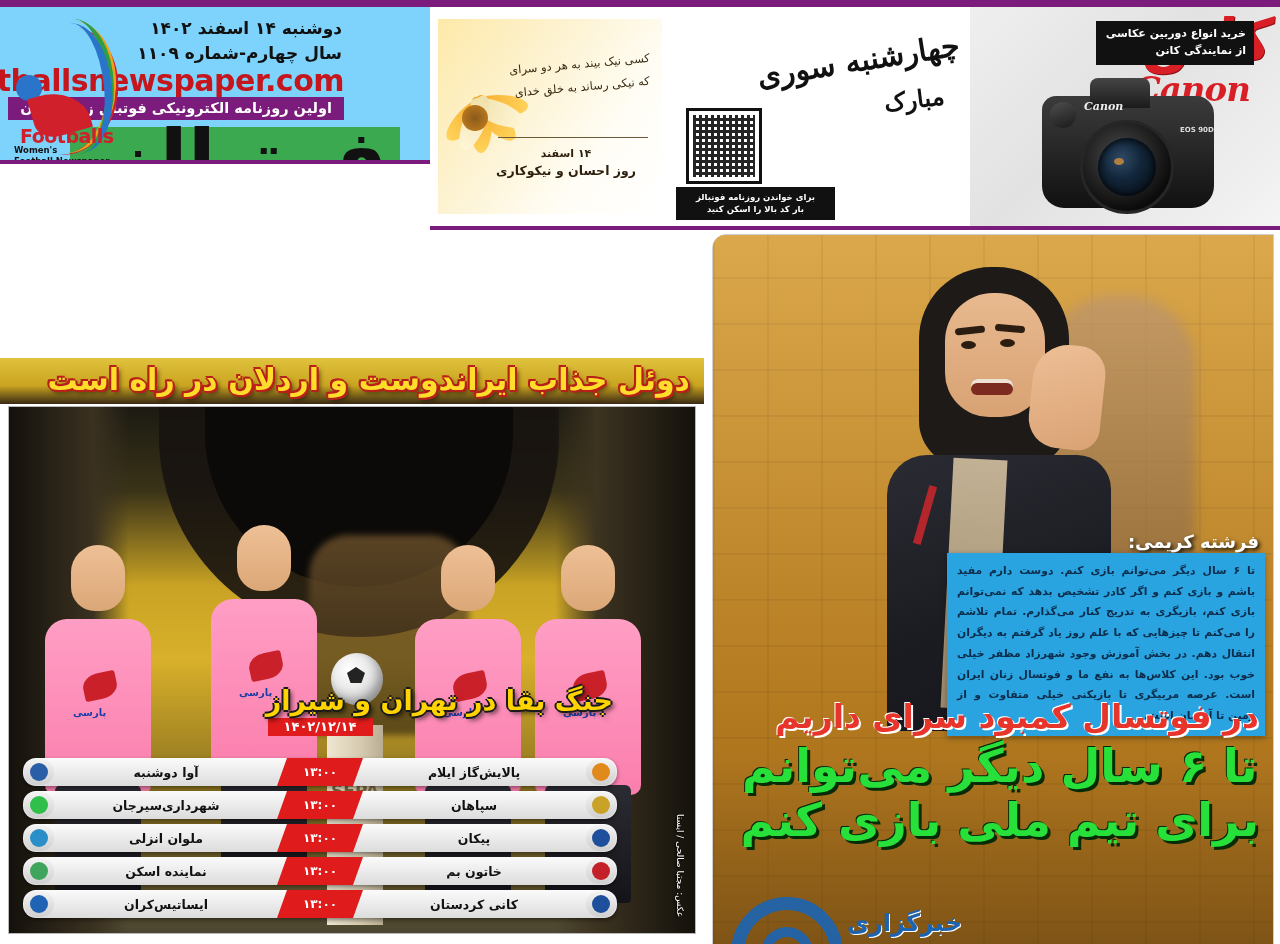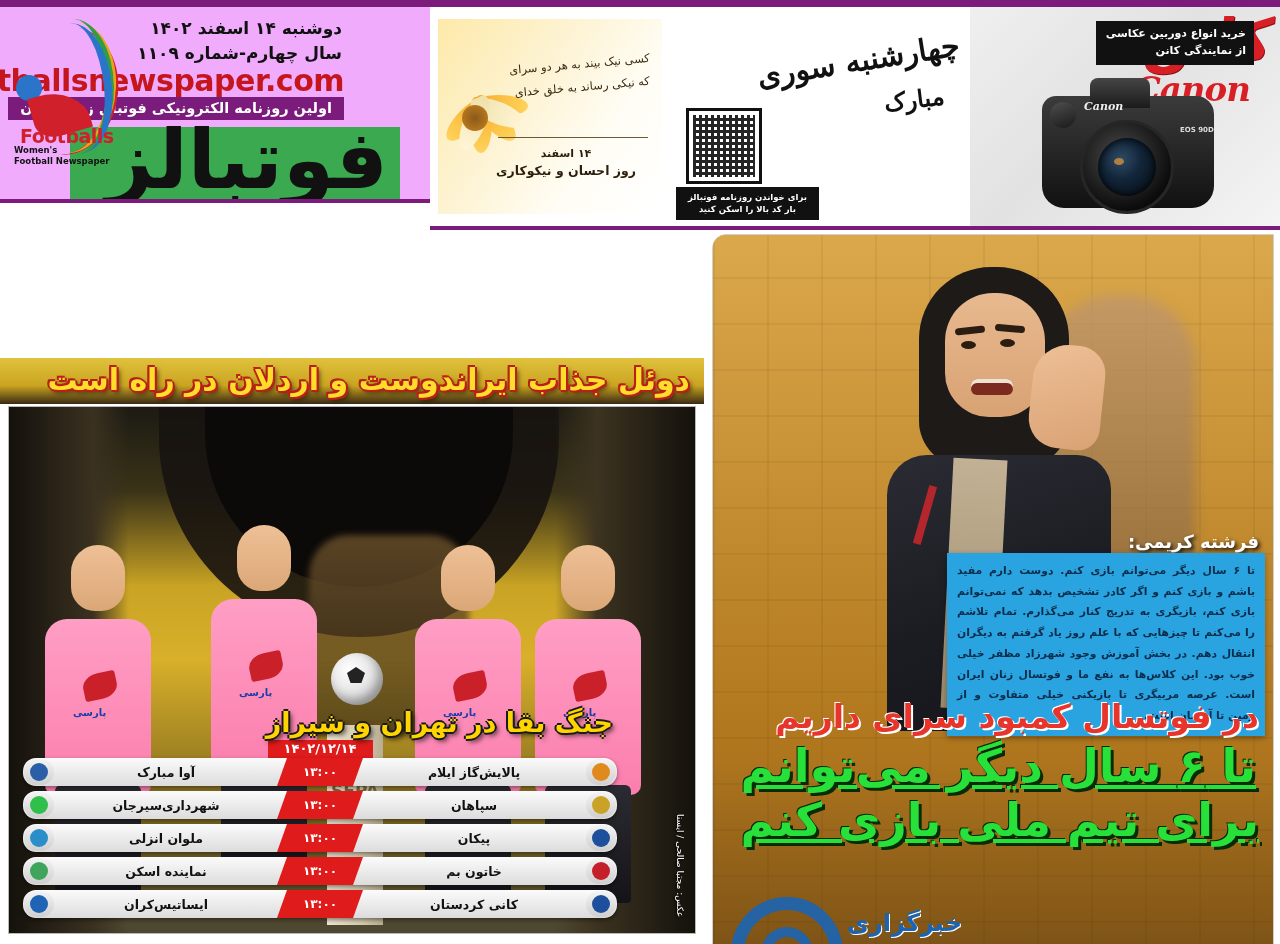--- a/index.html
+++ b/index.html
@@ -103,9 +103,9 @@
   .occ .t { font-size:12.5px; font-weight:bold; margin-top:3px; }
 
   
-  .masthead { position:relative; flex:1; height:203px;
+  .masthead { position:relative; flex:1; height:164px;
               border-top:7px solid #7b1b7b; border-bottom:4px solid #7b1b7b;
-              background:#f0abfc; overflow:hidden; }
+              background:#7dd3fc; overflow:hidden; }
   .mh-date { position:absolute; right:88px; top:9px; text-align:right; color:#111;
              font-size:17px; font-weight:bold; line-height:1.45; white-space:nowrap; }
   .mh-url { position:absolute; right:86px; top:56px; color:#c4161c; font-size:30px;

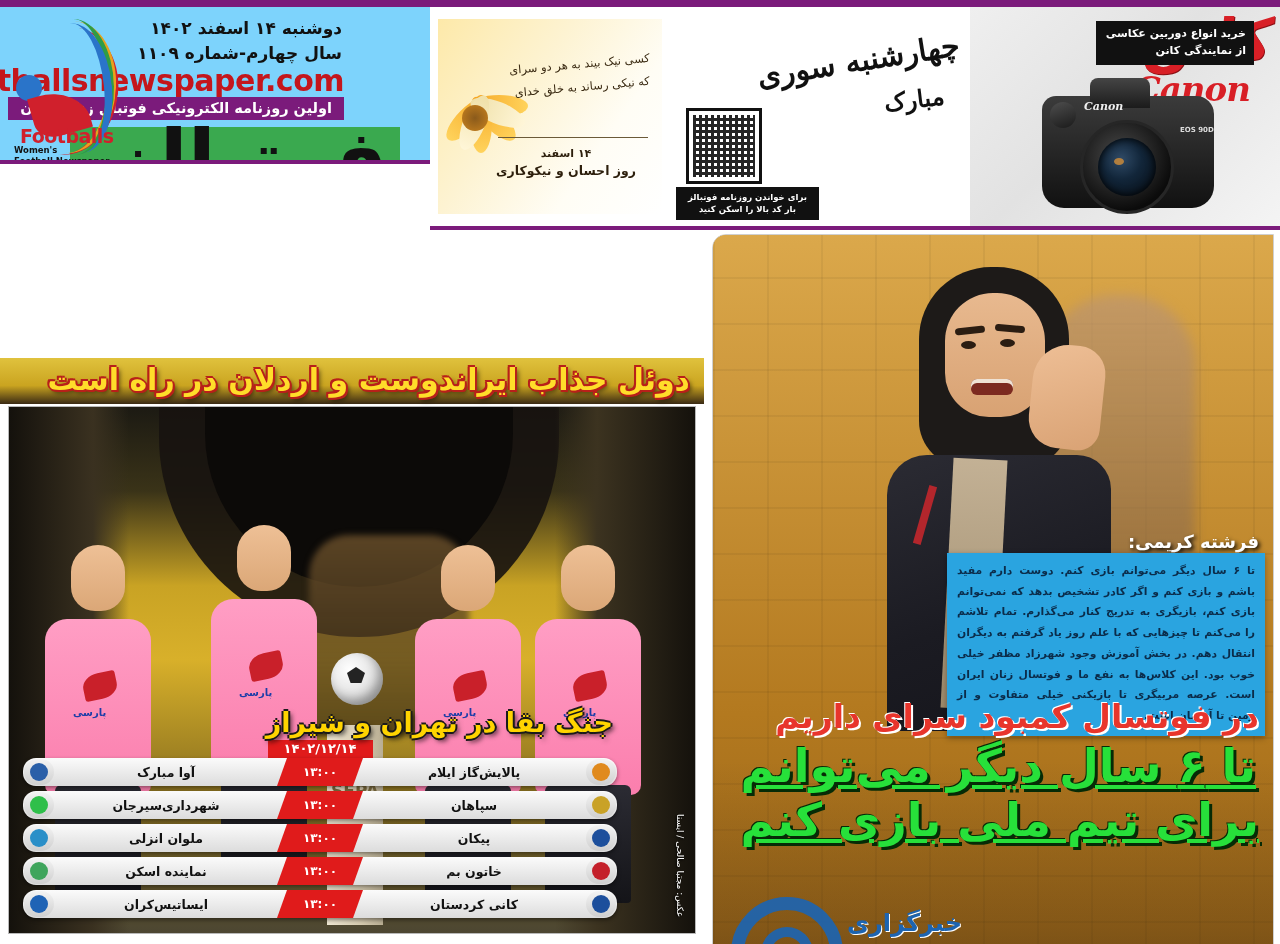--- a/index.html
+++ b/index.html
@@ -78,7 +78,7 @@
        linear-gradient(0deg,#000 50%,transparent 50%);
      background-size:6px 6px,6px 6px; opacity:.85; }
   .qr-cap { position:absolute; left:6px; bottom:6px; background:#111; color:#fff;
-            font-size:8.5px; line-height:1.5; padding:4px 12px; text-align:center;
+            font-size:8.5px; line-height:1.5; padding:4px 20px; text-align:center;
             white-space:nowrap; font-weight:bold; }
 
   

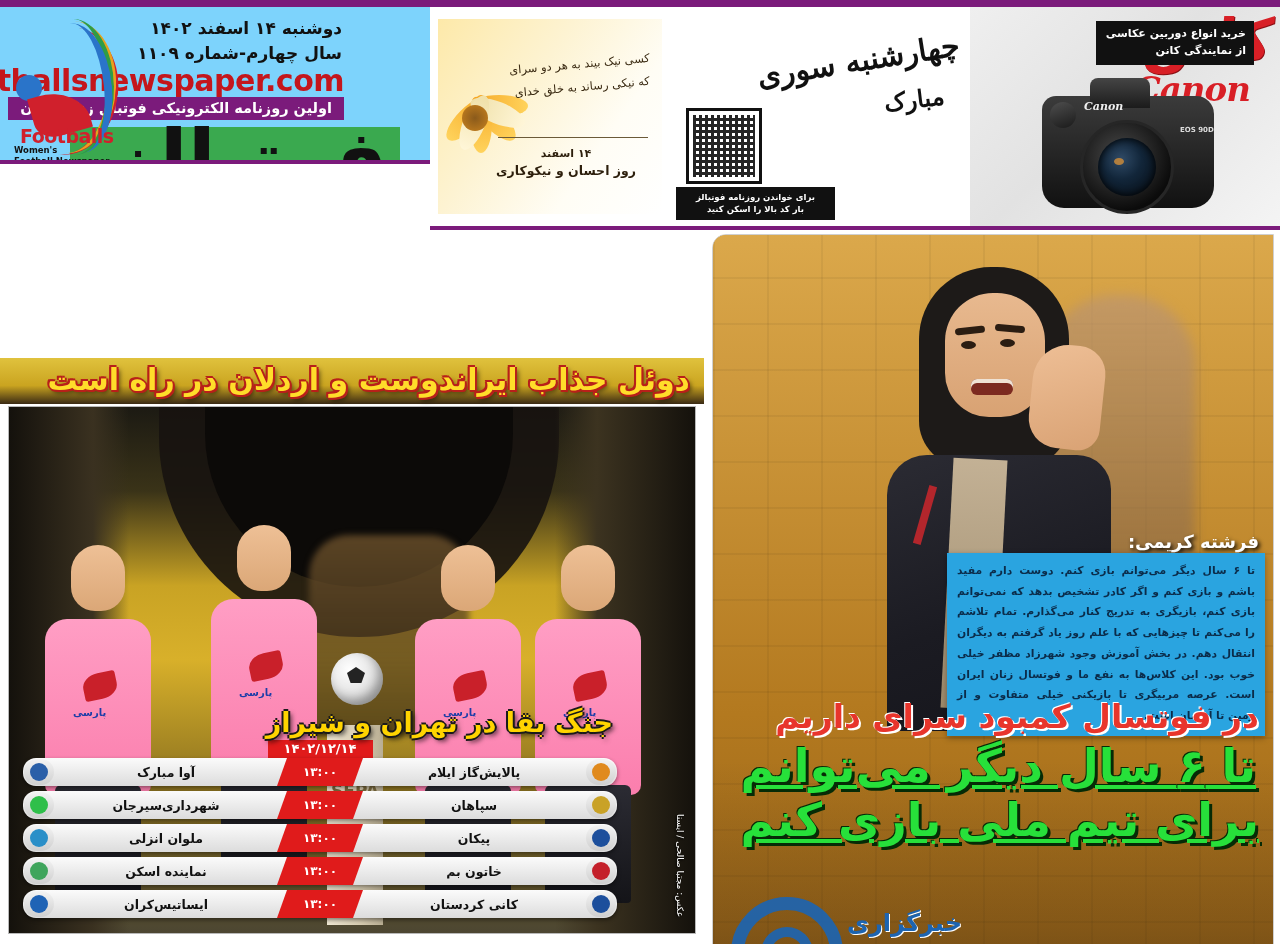--- a/index.html
+++ b/index.html
@@ -261,7 +261,7 @@
             white-space:nowrap; margin-bottom:2px; padding-right:4px;
             text-shadow:2px 0 0 #1a1a1a,-2px 0 0 #1a1a1a,0 2px 0 #1a1a1a,0 -2px 0 #1a1a1a,
                         3px 3px 5px rgba(0,0,0,.7); }
-  .fix-date { display:block; margin:0 auto 0; width:fit-content; background:#e01b1b;
+  .fix-date { display:block; margin:0 auto 22px; width:fit-content; background:#e01b1b;
               color:#fff; font-size:13px; font-weight:bold; padding:1px 16px 2px;
               direction:ltr; letter-spacing:1px; }
   .row { position:relative; display:flex; align-items:center; height:28px; margin-bottom:5px;

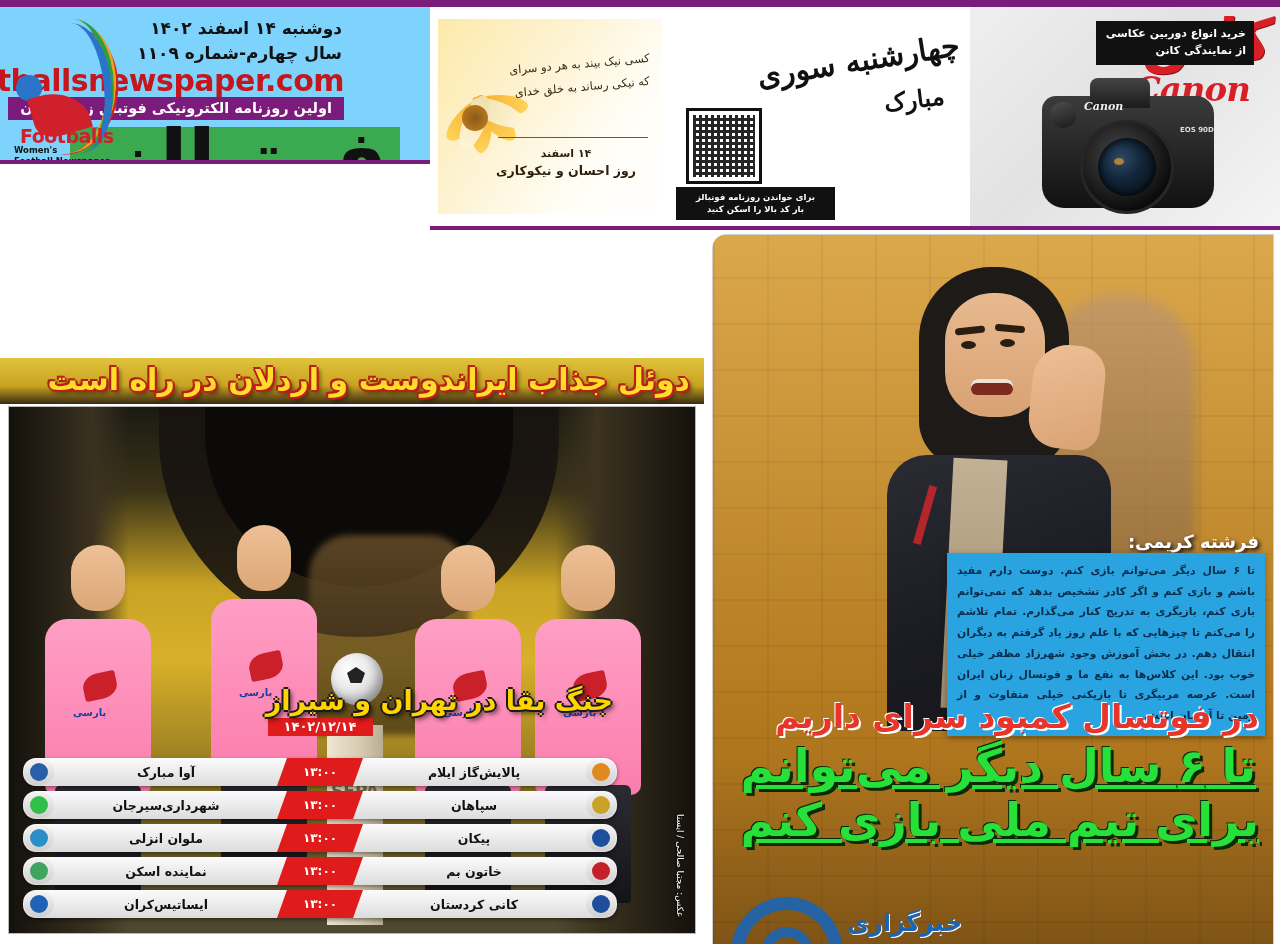--- a/index.html
+++ b/index.html
@@ -473,7 +473,7 @@
                 </div>
                 <div class="tname">پالایش‌گاز ایلام</div>
                 <div class="time">۱۳:۰۰</div>
-                <div class="tname">آوا مبارک</div>
+                <div class="tname">آوا دوشنبه</div>
                 <div class="badge">
                   <i style="background:#2a5fa8"></i>
                 </div>

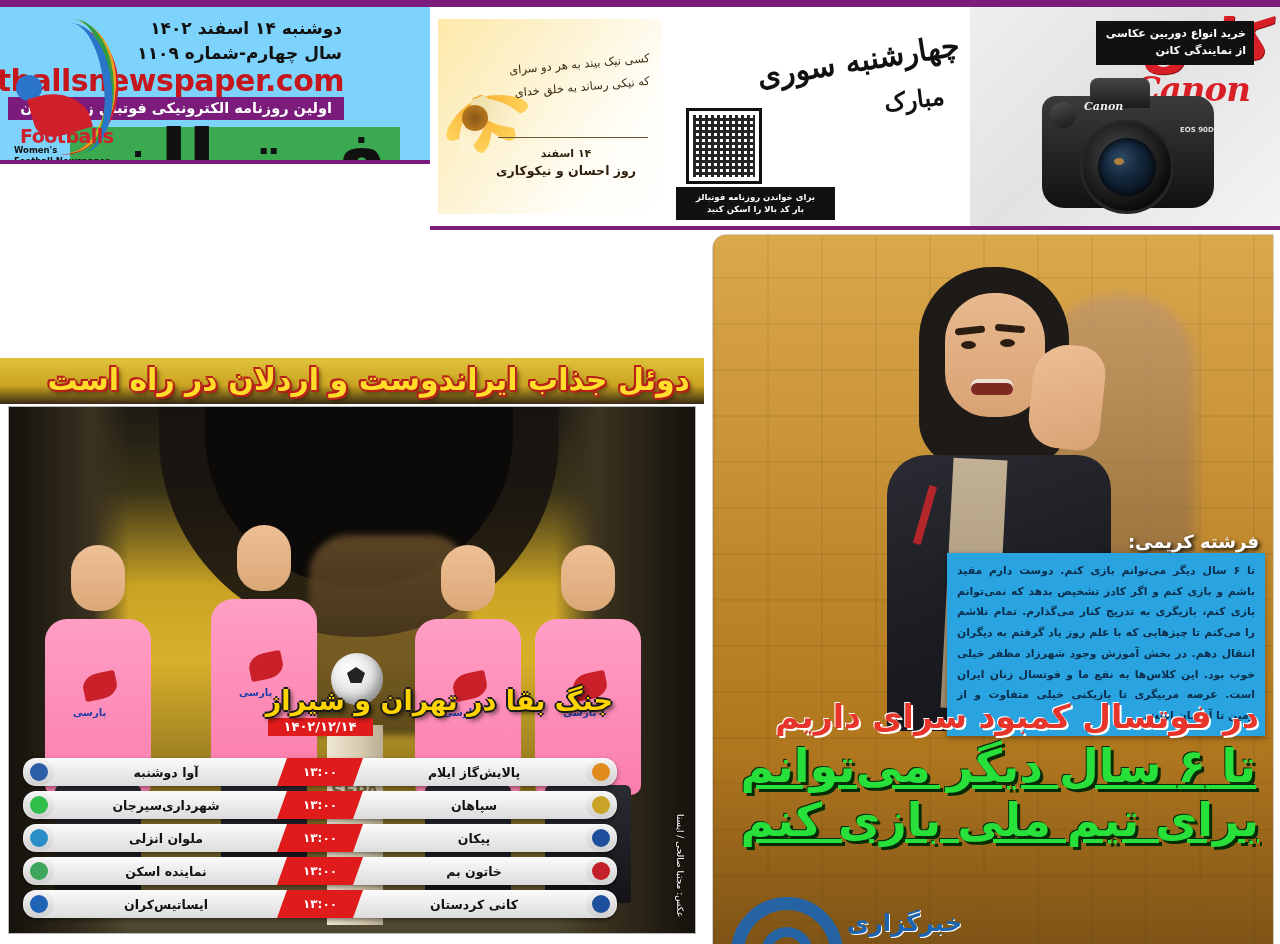--- a/index.html
+++ b/index.html
@@ -187,8 +187,8 @@
   .hl-red { position:absolute; right:14px; top:462px; color:#e8352c; font-size:33px;
             font-weight:bold; text-shadow:2px 2px 0 #fff,-1px -1px 0 #fff; white-space:nowrap; }
   .hl-green { position:absolute; right:14px; top:504px; color:#27e03a; font-size:46px;
-              font-weight:bold; line-height:1.18; text-align:left;
-              text-shadow:3px 3px 0 #062b06,-1px -1px 0 #062b06;text-decoration:underline; }
+              font-weight:bold; line-height:1.18; text-align:center;
+              text-shadow:3px 3px 0 #062b06,-1px -1px 0 #062b06; }
   .watermark { position:absolute; left:14px; bottom:44px; width:250px; height:126px; }
   .wm-ring { position:absolute; left:4px; top:6px; width:112px; height:112px;
              border:13px solid #1d64b0; border-radius:50%; opacity:.92; }

